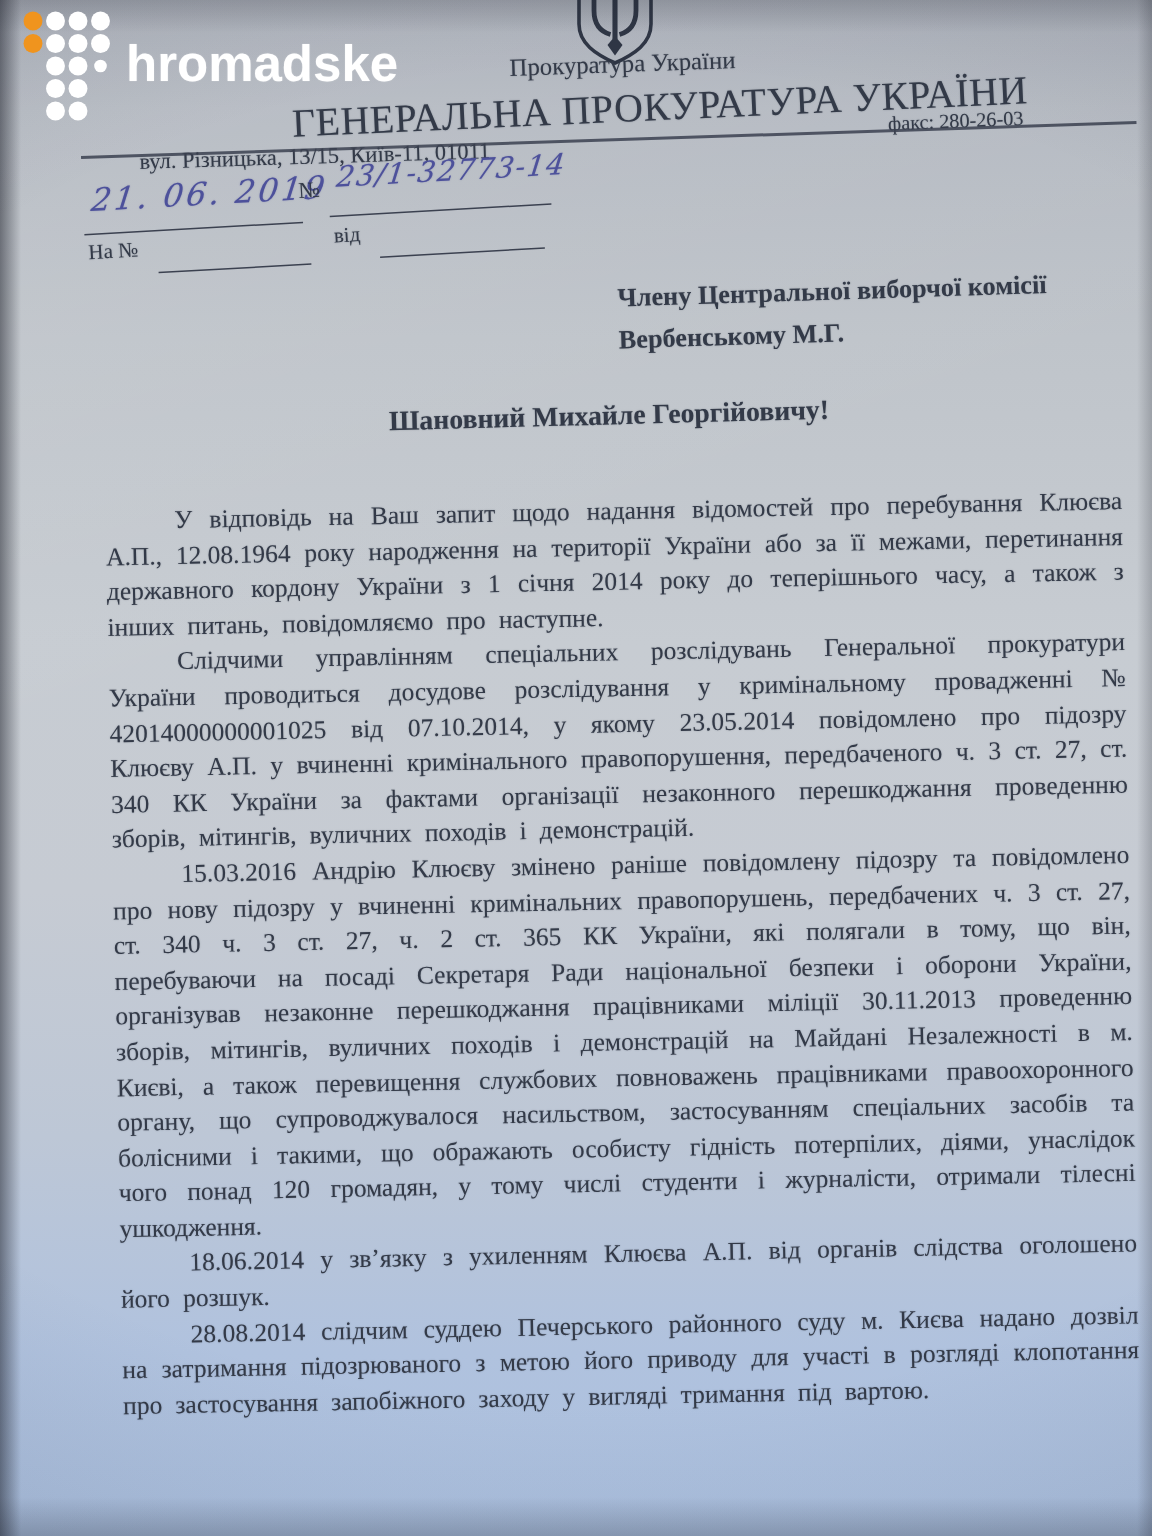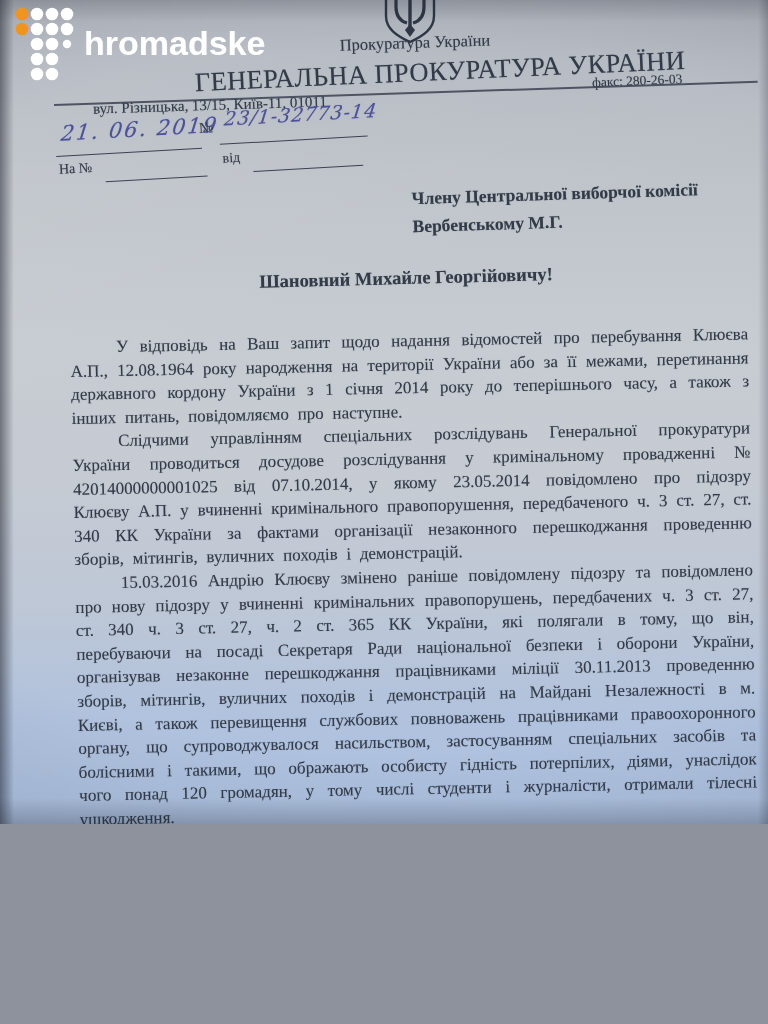--- a/index.html
+++ b/index.html
@@ -4,7 +4,7 @@
 <style>
   html,body{margin:0;padding:0;}
   body{width:768px;height:1024px;overflow:hidden;background:#8d929c;font-family:"Liberation Serif",serif;}
-  .photo{position:relative;width:768px;height:824px;overflow:hidden;
+  .photo{position:relative;width:768px;height:1024px;overflow:hidden;
     background:
       linear-gradient(160deg, rgba(255,255,255,0.10) 0%, rgba(255,255,255,0) 40%),
       linear-gradient(180deg,#a7acb6 0%,#b4b9c1 7%,#bfc4ca 22%,#c7ccd2 42%,#c6cbd3 58%,#bdc7d6 74%,#b0c2de 88%,#abc0df 100%);

